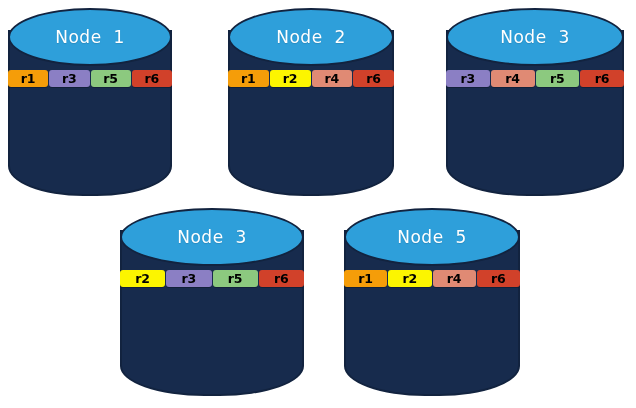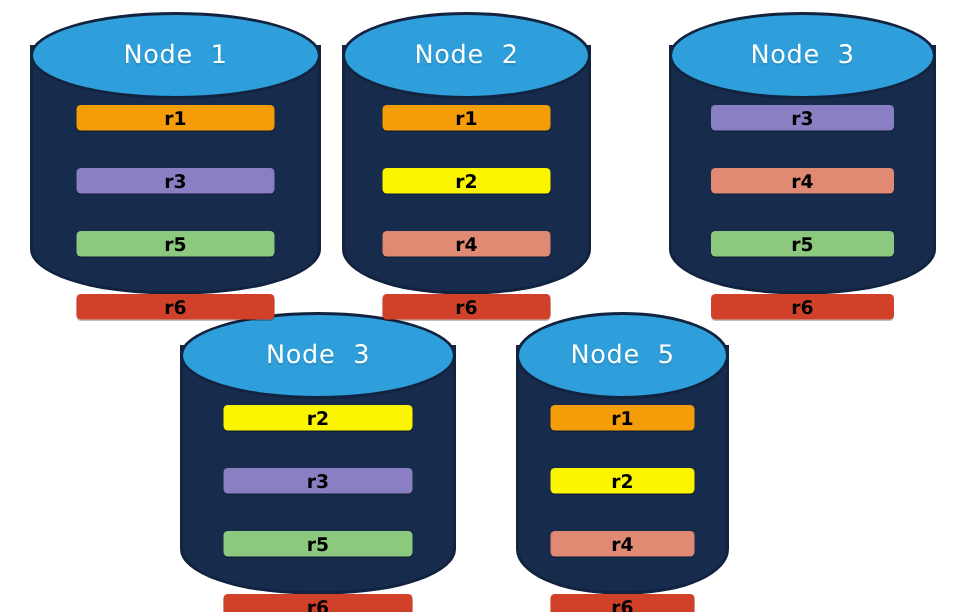--- a/index.html
+++ b/index.html
@@ -96,7 +96,7 @@
 <body>
 
 <div id="cluster" style="background: rgb(255, 255, 255);">
-    <div class="node" style="left: 20px; top: 8px; width: 194px; height: 188px;">
+    <div class="node" style="left: 8px; top: 8px; width: 164px; height: 188px;">
       <div class="cyl-body" style="background: rgb(23, 43, 77); border-color: rgb(18, 35, 63);"></div>
       <div class="cyl-top" style="background: rgb(46, 159, 218); border-color: rgb(18, 35, 63);"></div>
       <div class="node-label" style="color: rgb(255, 255, 255);">Node  1</div>

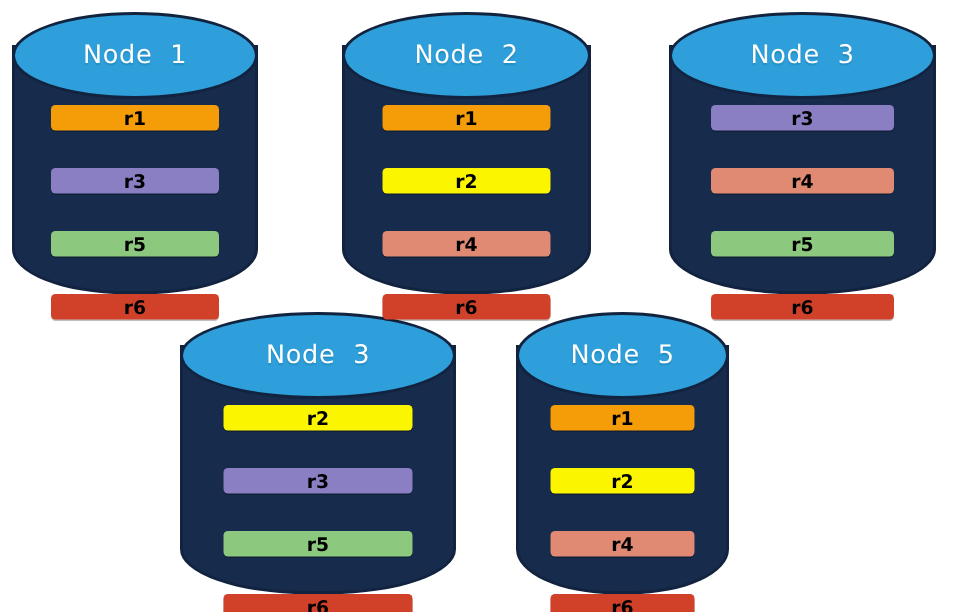--- a/index.html
+++ b/index.html
@@ -74,9 +74,9 @@
     width: 100%;
     z-index: 2;
     display: flex;
-    flex-direction: column;
+    flex-direction: row;
     align-items: center;
-    gap: 25px;
+    gap: 1px;
   }
   .replica {
     width: 68%;

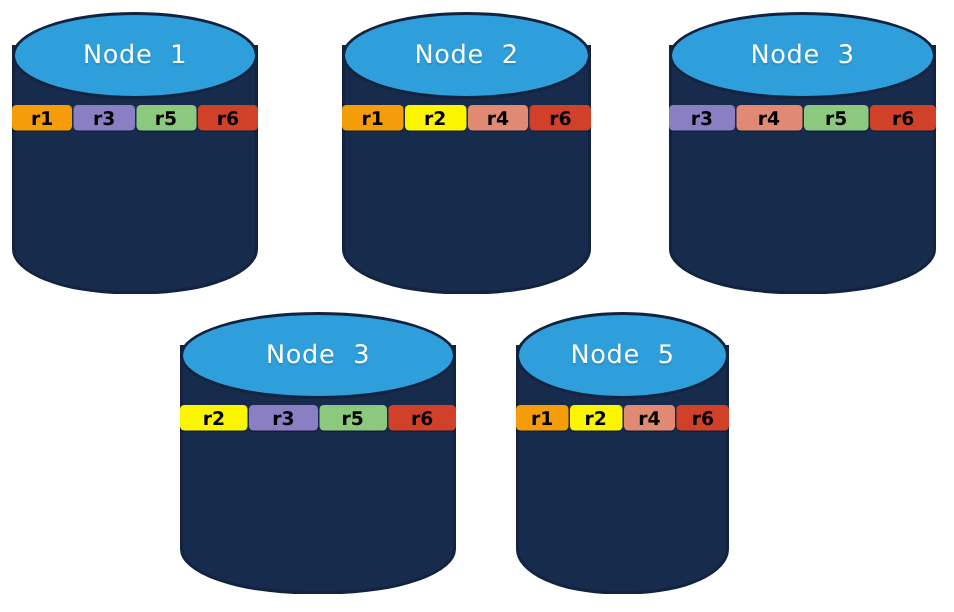--- a/index.html
+++ b/index.html
@@ -140,7 +140,7 @@
         <div class="replica" style="background: rgb(209, 65, 42); color: rgb(0, 0, 0);">r6</div>
       </div>
     </div>
-    <div class="node" style="left: 344px; top: 208px; width: 142px; height: 188px;">
+    <div class="node" style="left: 344px; top: 208px; width: 176px; height: 188px;">
       <div class="cyl-body" style="background: rgb(23, 43, 77); border-color: rgb(18, 35, 63);"></div>
       <div class="cyl-top" style="background: rgb(46, 159, 218); border-color: rgb(18, 35, 63);"></div>
       <div class="node-label" style="color: rgb(255, 255, 255);">Node  5</div>

